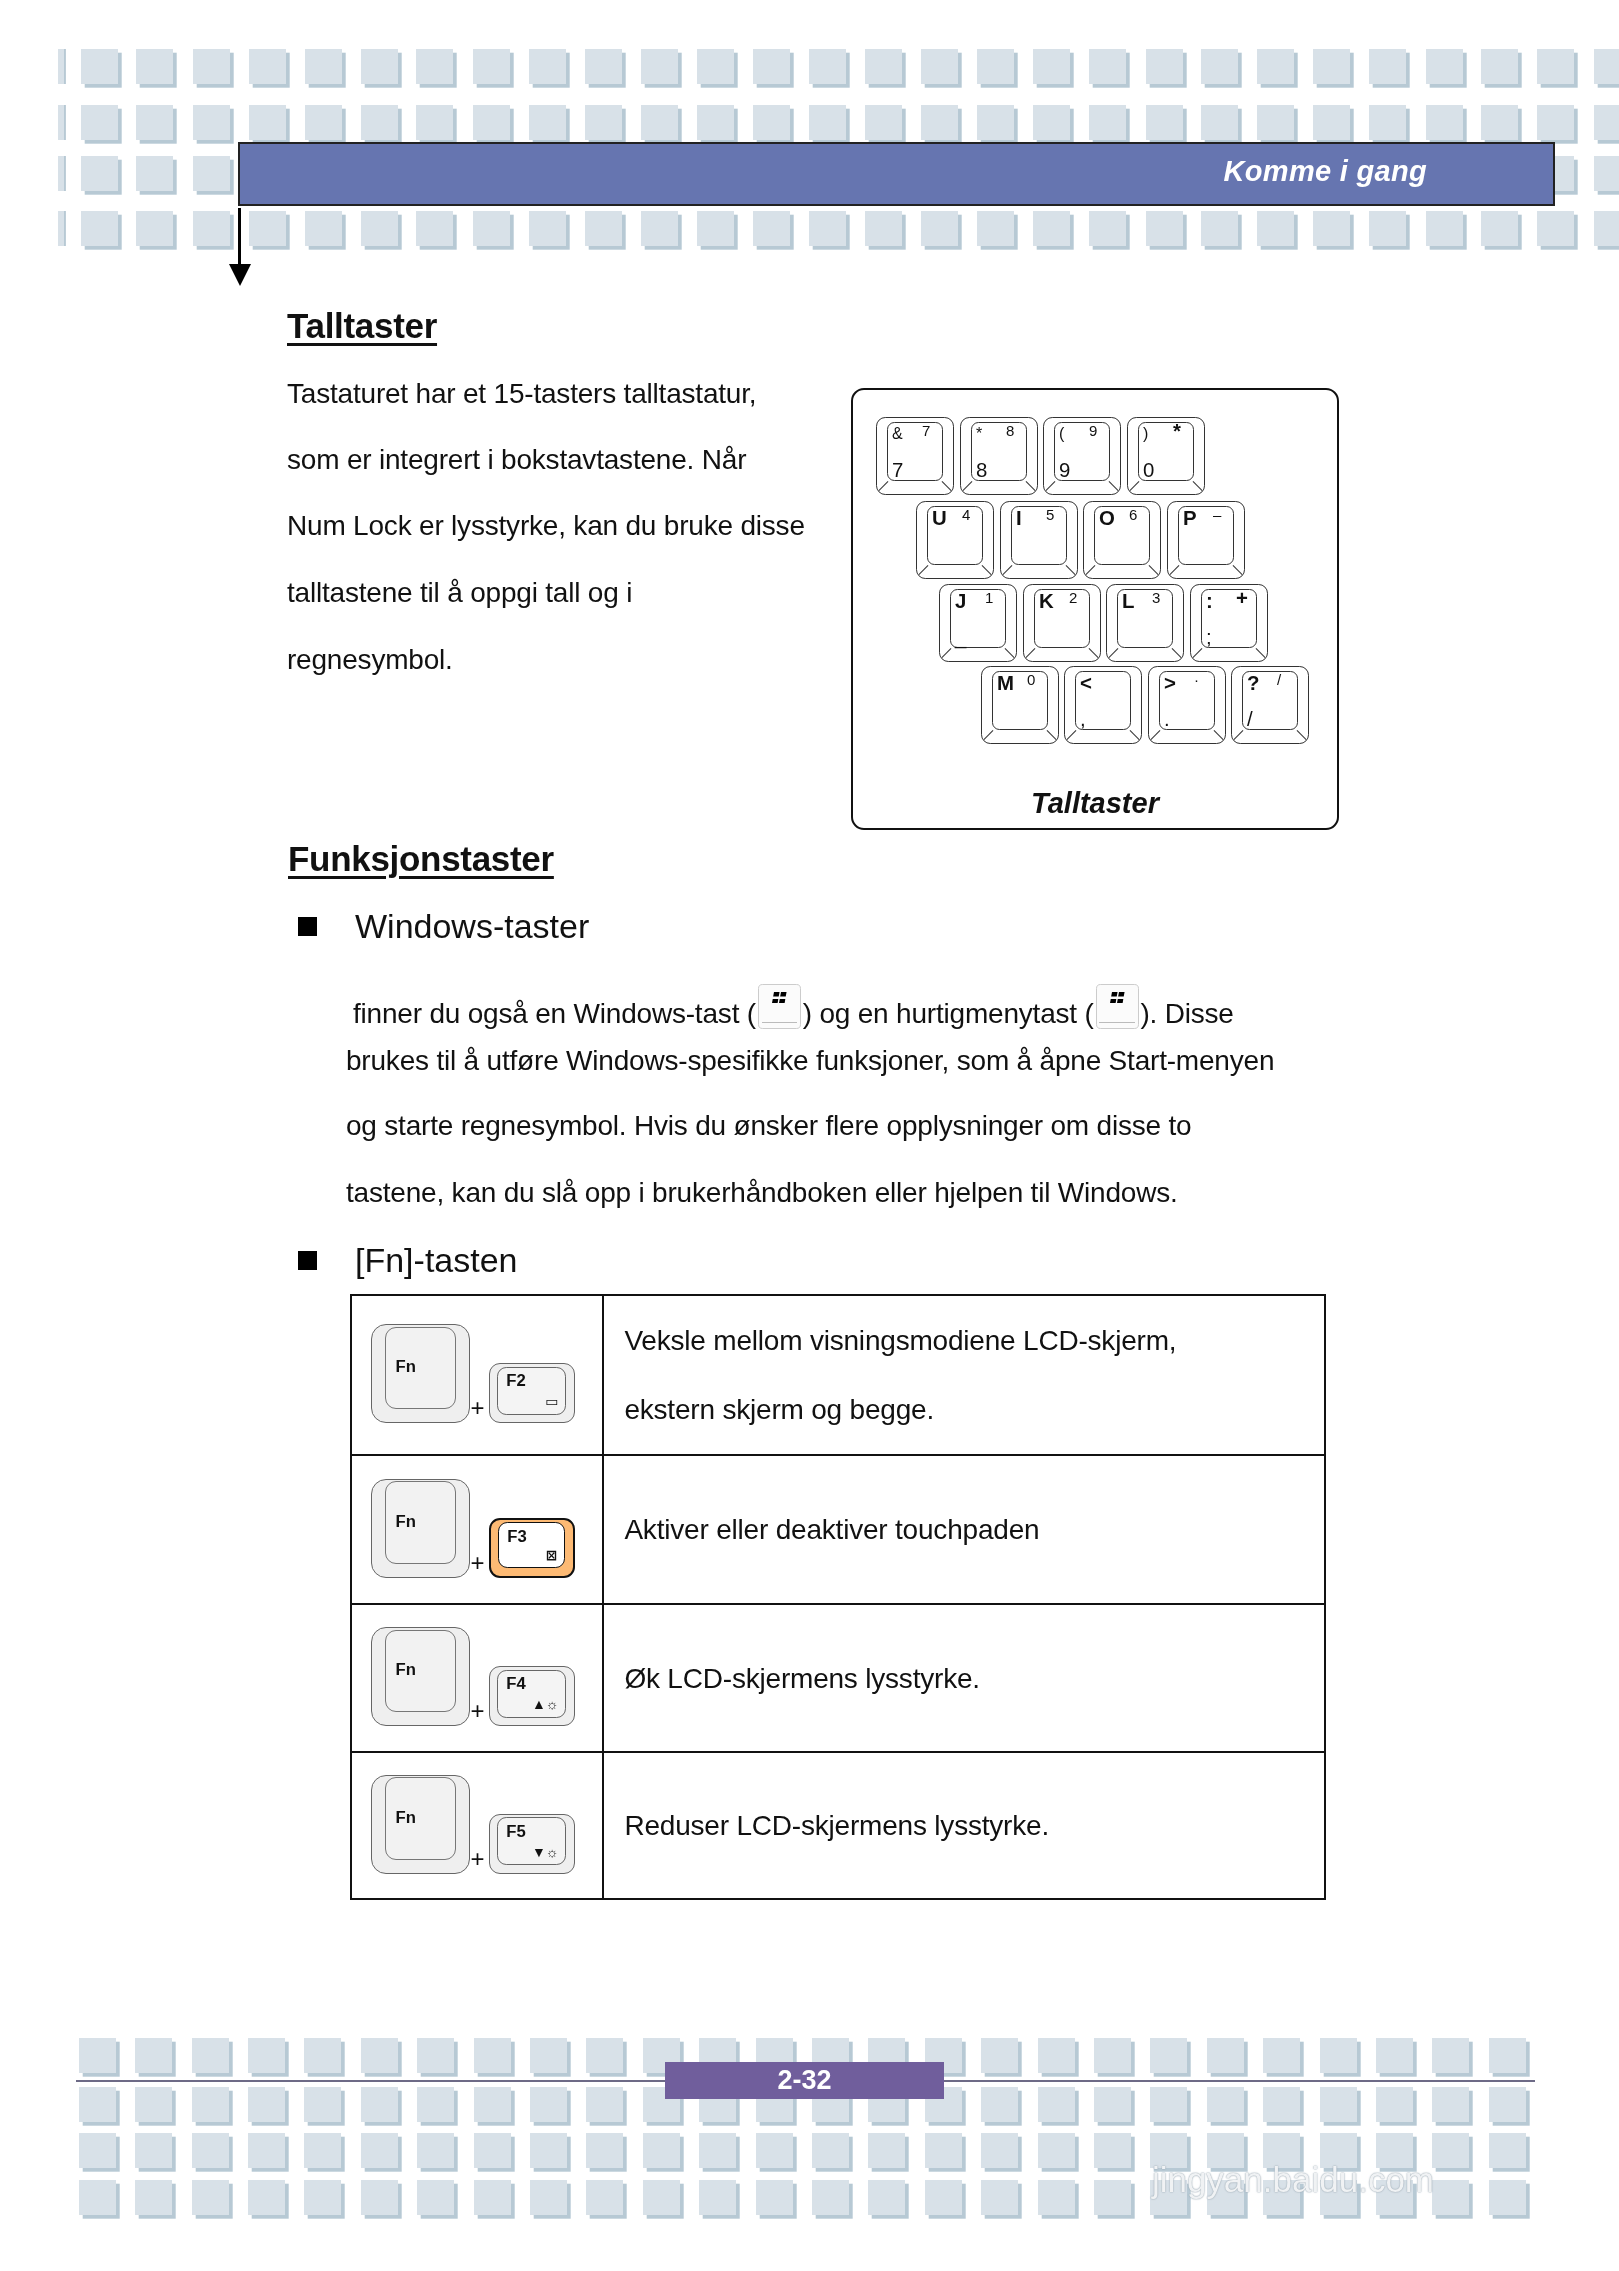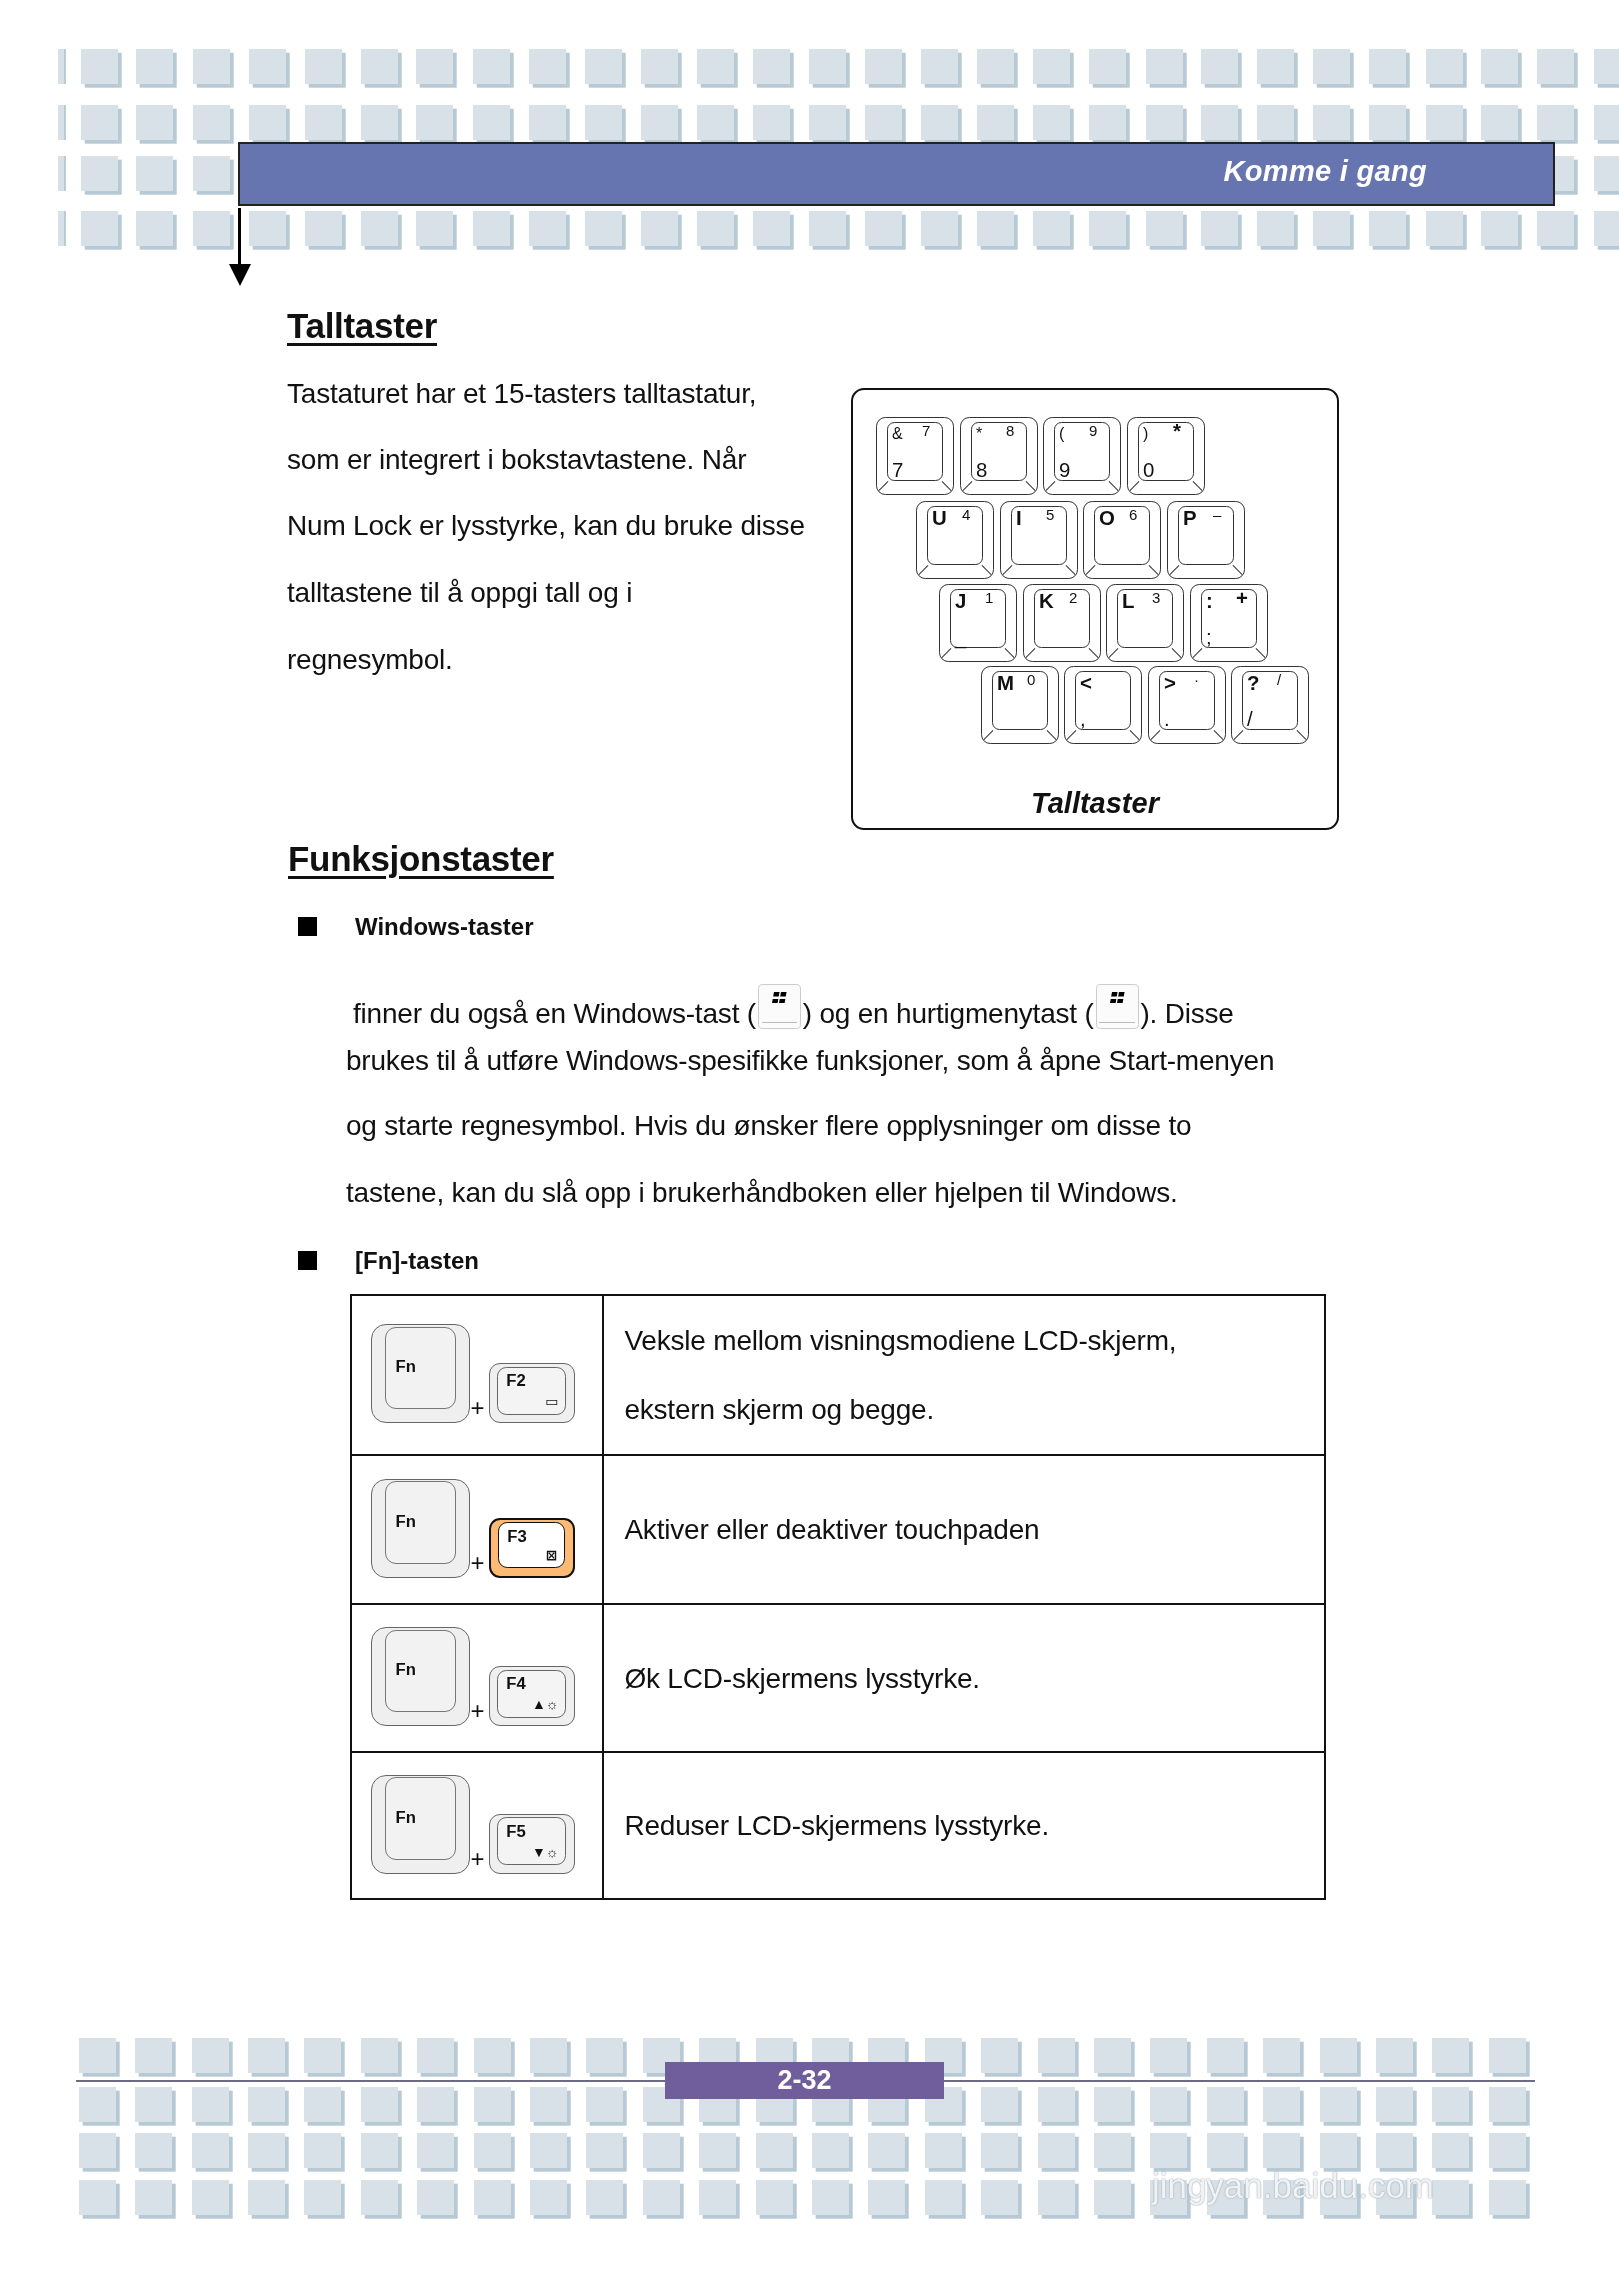--- a/index.html
+++ b/index.html
@@ -19,7 +19,7 @@
         text-decoration-thickness:2.8px; letter-spacing:-0.3px; }
   .body-line { position:absolute; font-size:28px; white-space:nowrap; line-height:33px; letter-spacing:-0.2px; }
   .bullet { position:absolute; width:18.6px; height:18.6px; background:#000; }
-  .bullet-label { position:absolute; font-weight:bold; font-size:24px; white-space:nowrap; line-height:33px; }
+  .bullet-label { position:absolute; font-weight:normal; font-size:34px; white-space:nowrap; line-height:33px; }
 
   .kbd-box { position:absolute; left:851px; top:388px; width:484px; height:438px;
              border:2.8px solid #111; border-radius:13px; background:#fff; }

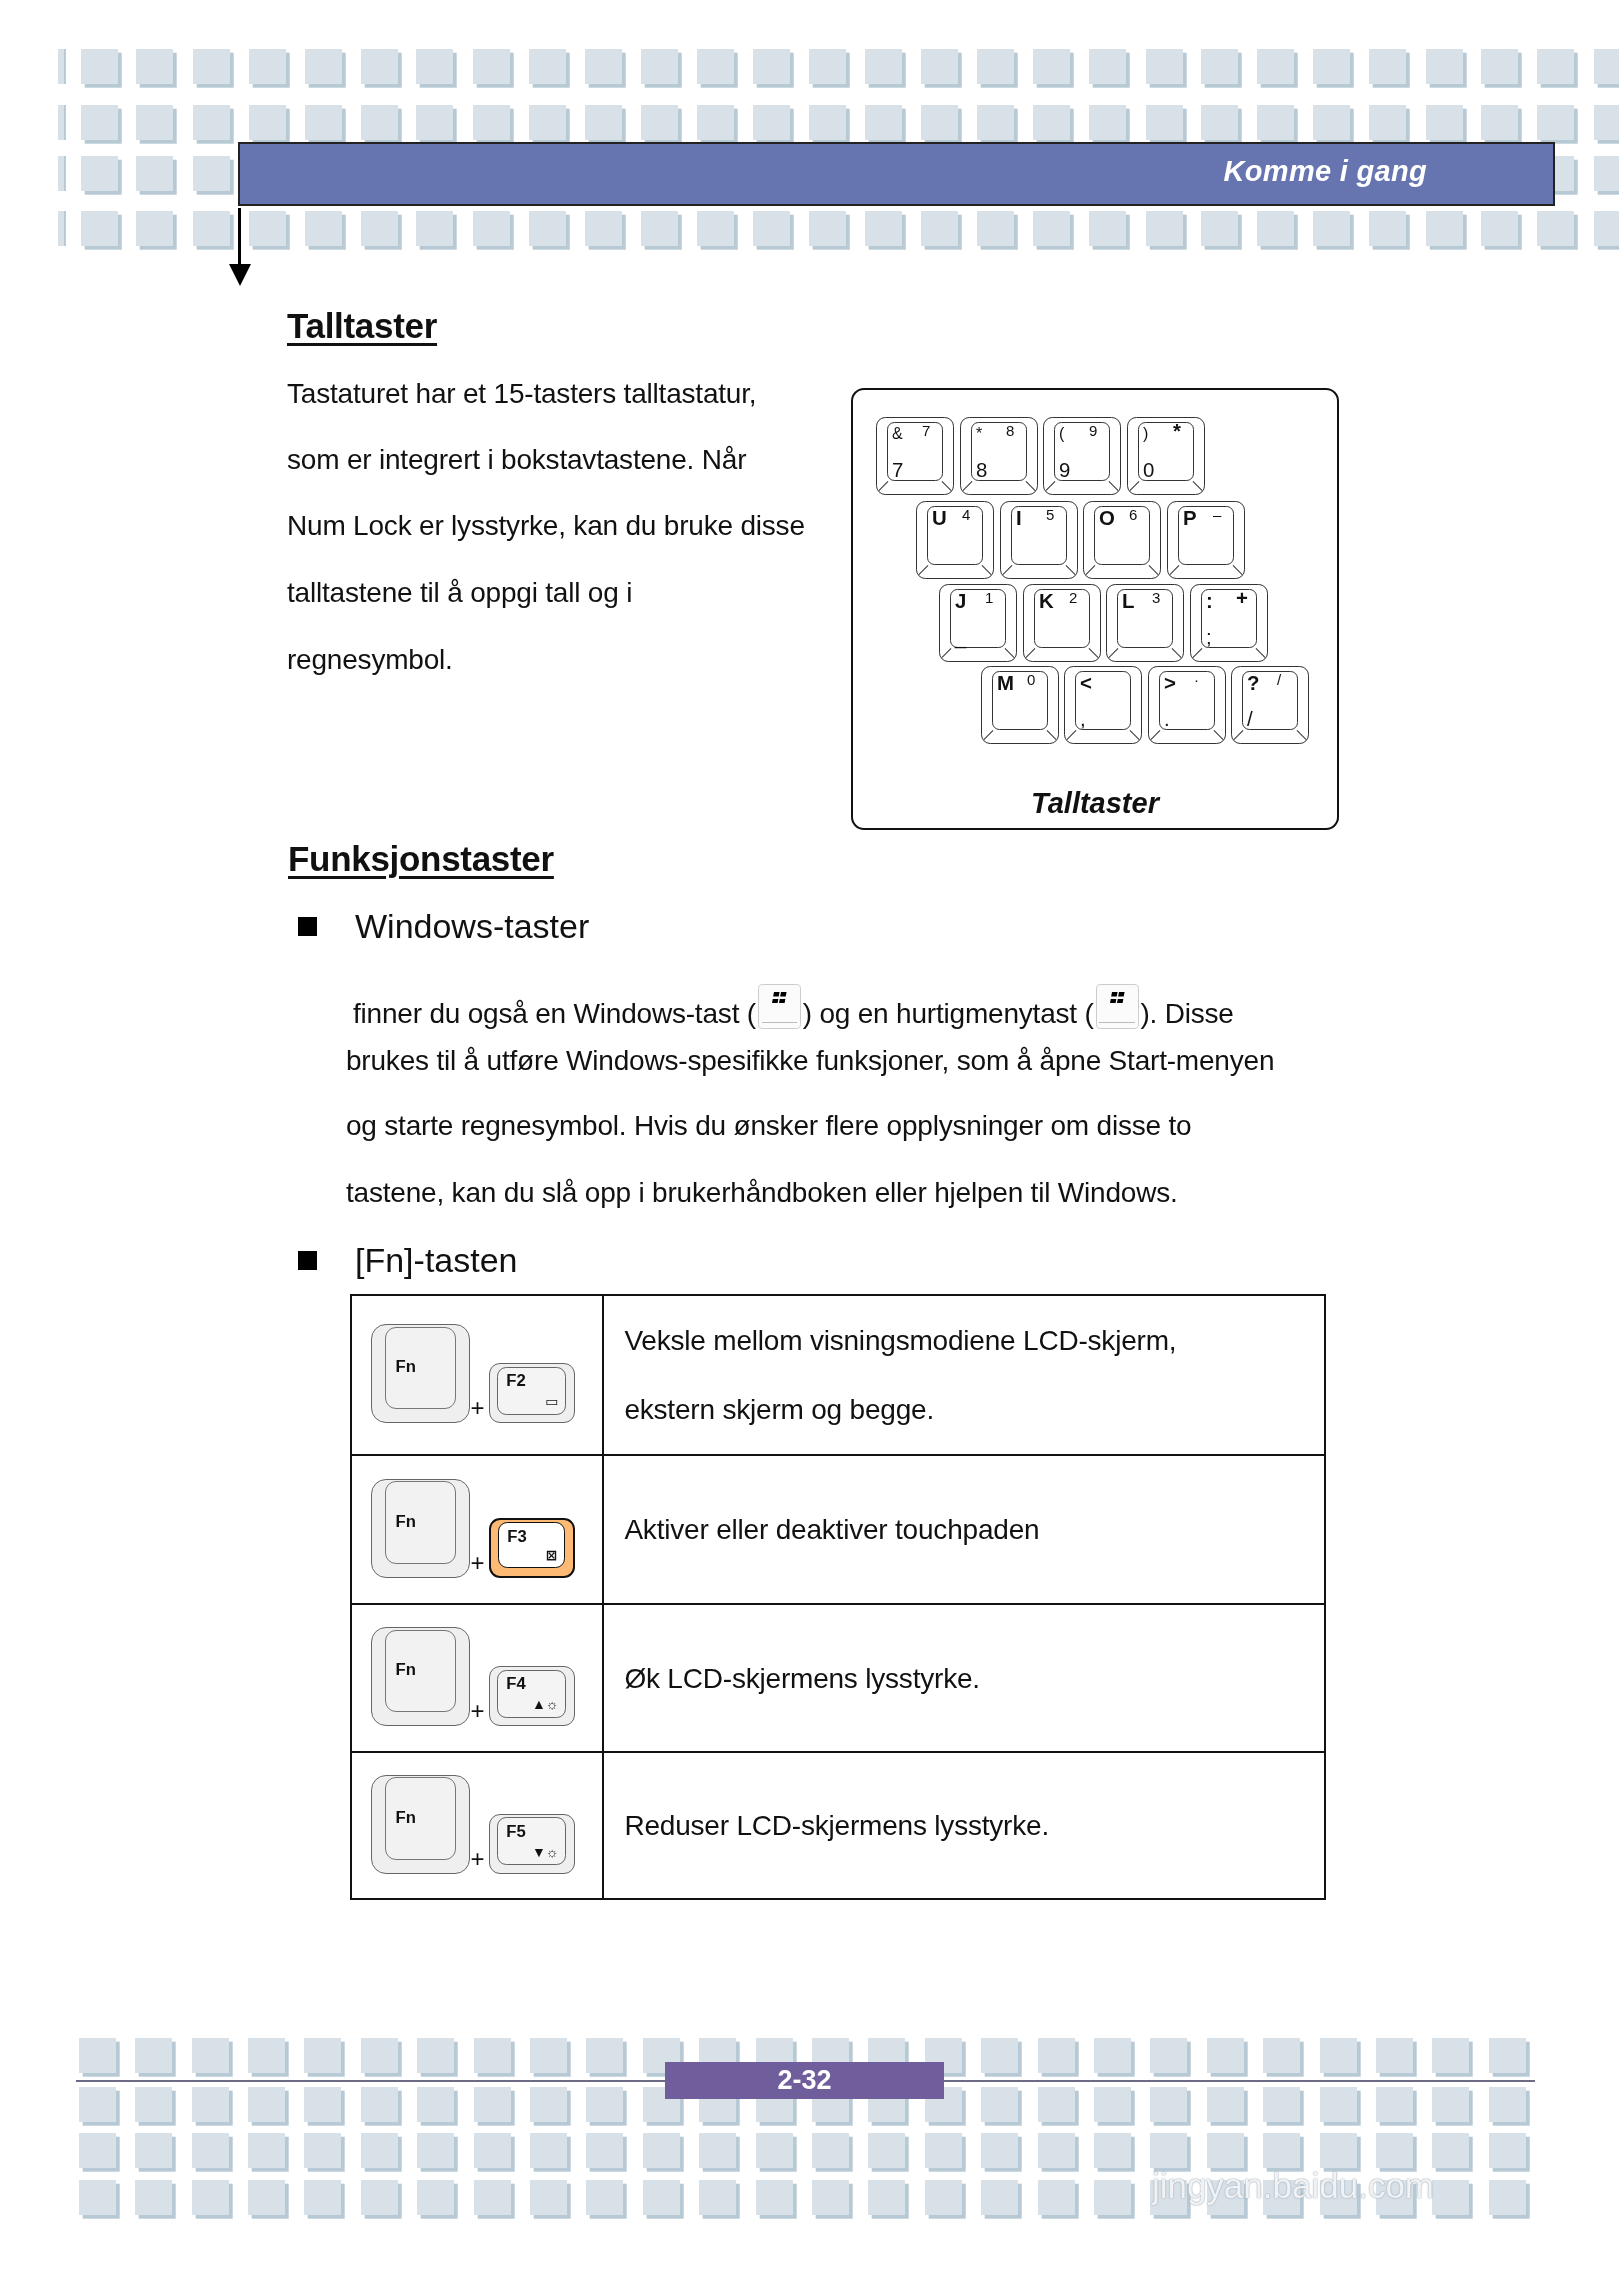--- a/index.html
+++ b/index.html
@@ -68,7 +68,7 @@
   .watermark { position:absolute; left:1150px; top:2036px; width:390px; height:186px; color:rgba(255,255,255,0.85);
                text-shadow: 0 0 1.9px #9aa8b3, 0 0 0.9px #9aa8b3; }
   .wm-big { position:absolute; left:0; top:37px; font-size:74px; font-weight:bold; letter-spacing:1.9px; }
-  .wm-small { position:absolute; left:1.9px; top:130px; font-size:35px; }
+  .wm-small { position:absolute; left:1.9px; top:124px; font-size:35px; }
 </style>
 </head>
 <body>

